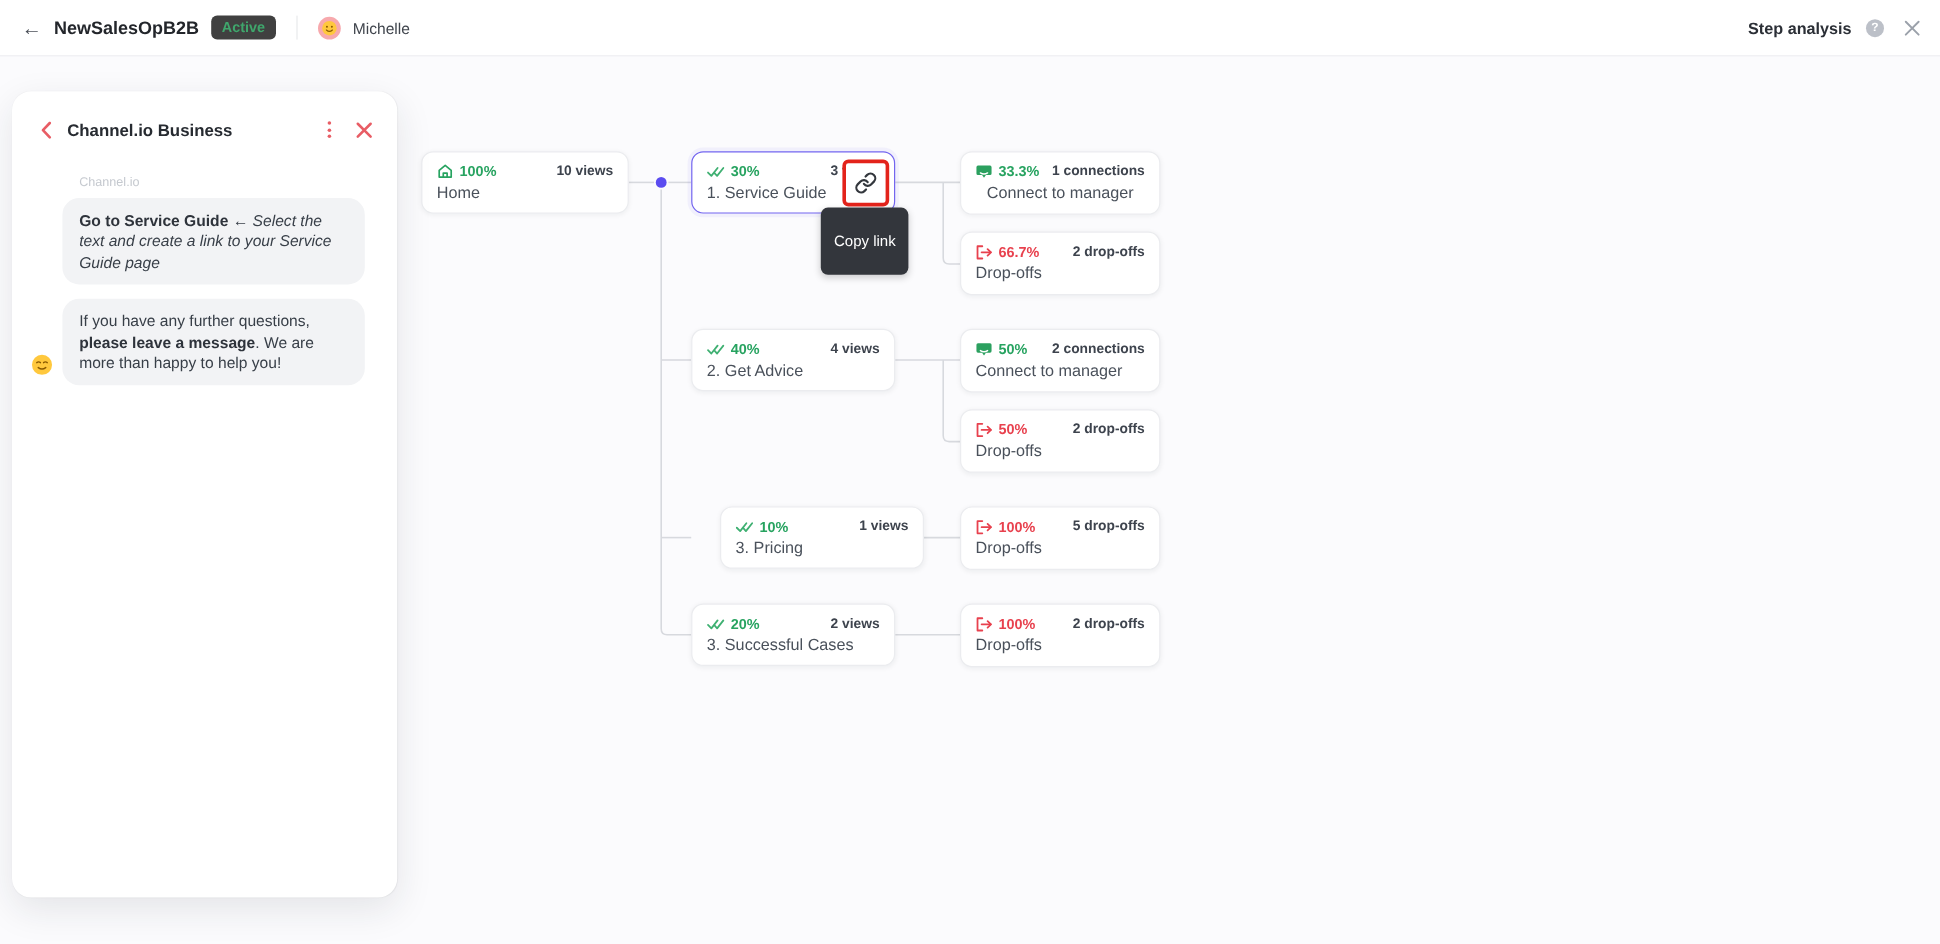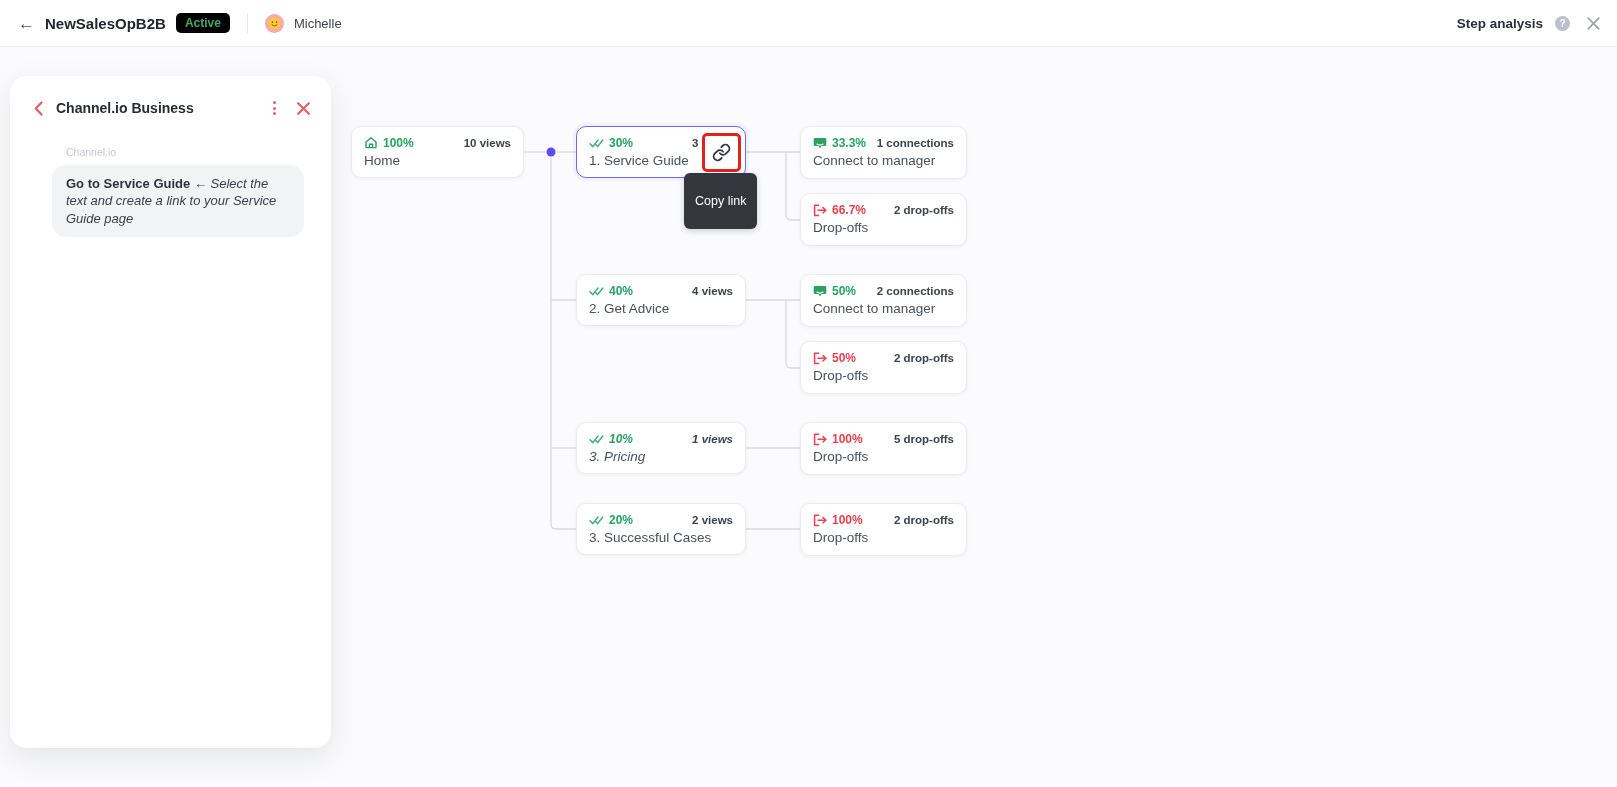--- a/index.html
+++ b/index.html
@@ -22,7 +22,7 @@
   .back-arrow { font-size:17px; color:#4b5058; cursor:pointer; line-height:1; }
   .app-title { font-size:15px; font-weight:bold; color:#23262b; }
   .badge {
-    background:#000000; color:#3fa66c; font-size:12px; font-weight:bold;
+    background:#404040; color:#3fa66c; font-size:12px; font-weight:bold;
     padding:3px 9px; border-radius:5px;
   }
   .vdiv { width:1px; height:20px; background:#e8e9ec; margin:0 7px; }

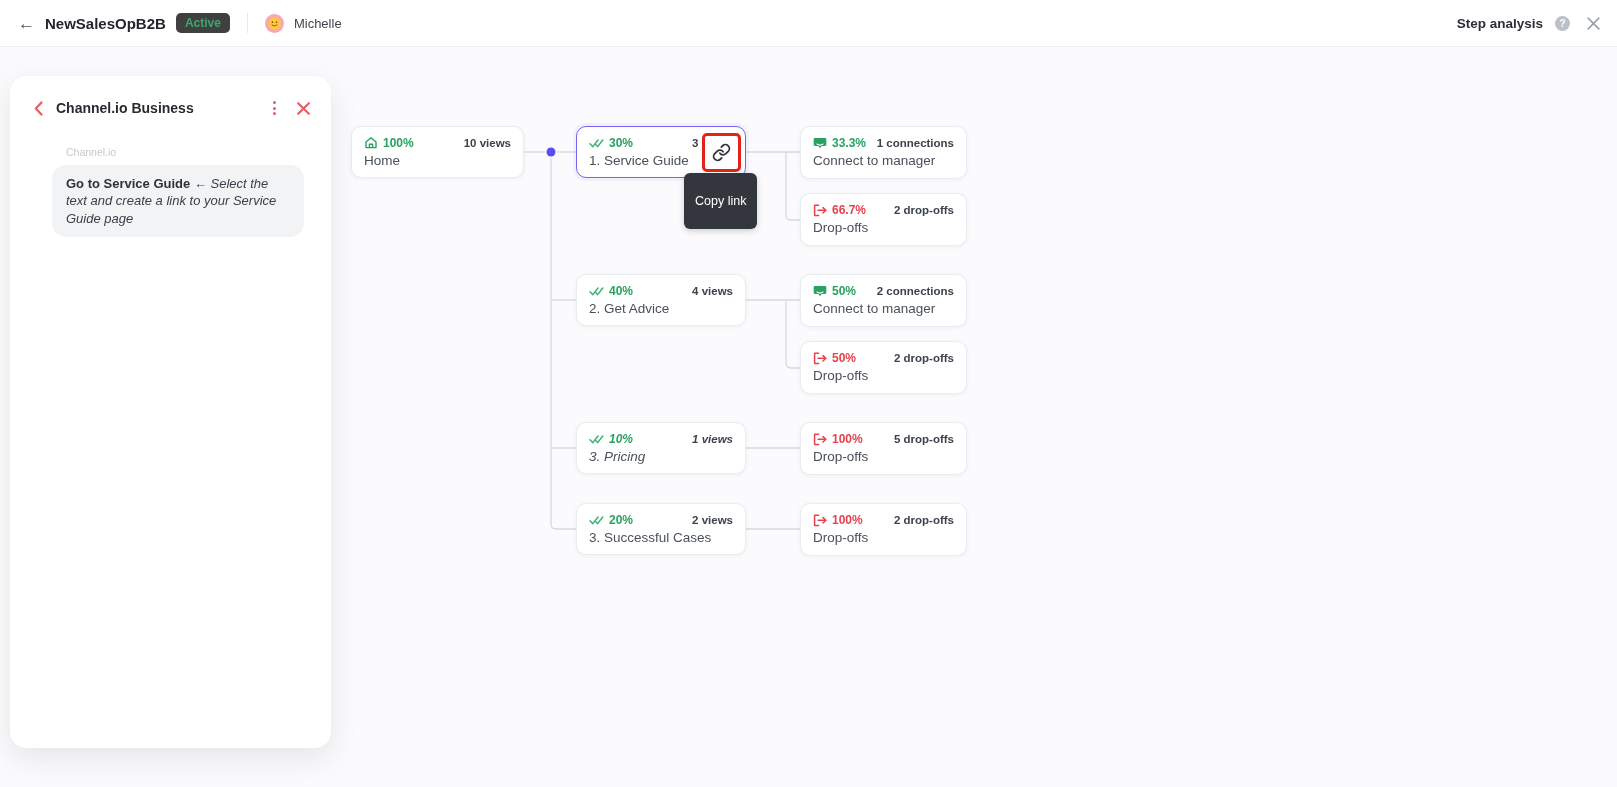--- a/index.html
+++ b/index.html
@@ -249,7 +249,7 @@
   <div class="node-title">3. Successful Cases</div>
 </div>
 
-<div class="card" style="left:800px; top:126px; width:167px; height:53px;">
+<div class="card" style="left:800px; top:126px; width:167px; height:53px;text-align:center;">
   <div class="row1">
     <svg class="ic" width="14" height="13" viewBox="0 0 14 13">
       <path d="M2 1 H12 Q13.3 1 13.3 2.3 V7.6 Q13.3 8.9 12 8.9 H8.6 L7 11.2 L5.4 8.9 H2 Q0.7 8.9 0.7 7.6 V2.3 Q0.7 1 2 1 Z" fill="#2ba05f"></path>

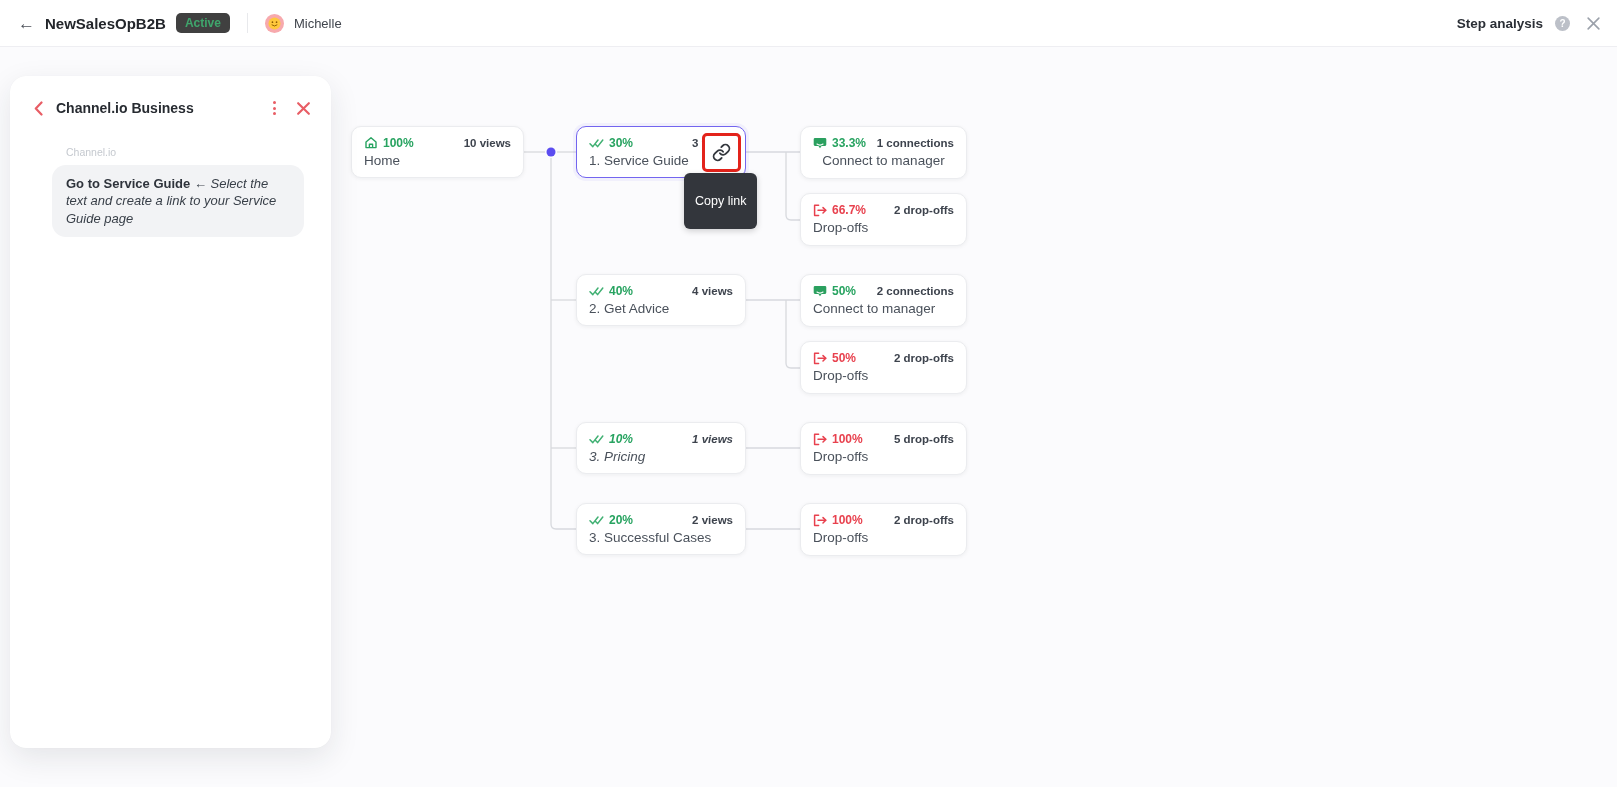--- a/index.html
+++ b/index.html
@@ -161,6 +161,20 @@
       <i>← Select the text and create a link to your Service Guide page</i>
     </div>
 
+    <div class="msg3-wrap">
+      <span class="msg-avatar">
+        <svg width="18" height="18" viewBox="0 0 14 14">
+          <circle cx="7" cy="7" r="6.5" fill="#ffc83d"></circle>
+          <path d="M3.6 5.6 Q4.8 4.6 6 5.6" stroke="#8a5a00" stroke-width="0.9" fill="none" stroke-linecap="round"></path>
+          <path d="M8 5.6 Q9.2 4.6 10.4 5.6" stroke="#8a5a00" stroke-width="0.9" fill="none" stroke-linecap="round"></path>
+          <path d="M4.6 8.8 Q7 10.6 9.4 8.8" stroke="#8a5a00" stroke-width="1" fill="none" stroke-linecap="round"></path>
+        </svg>
+      </span>
+      <div class="bubble wide" style="margin-bottom:0">
+        <span>If you have any further questions,</span>
+        <b>please leave a message</b><span>. We are more than happy to help you!</span>
+      </div>
+    </div>
   </div>
 </div>
 

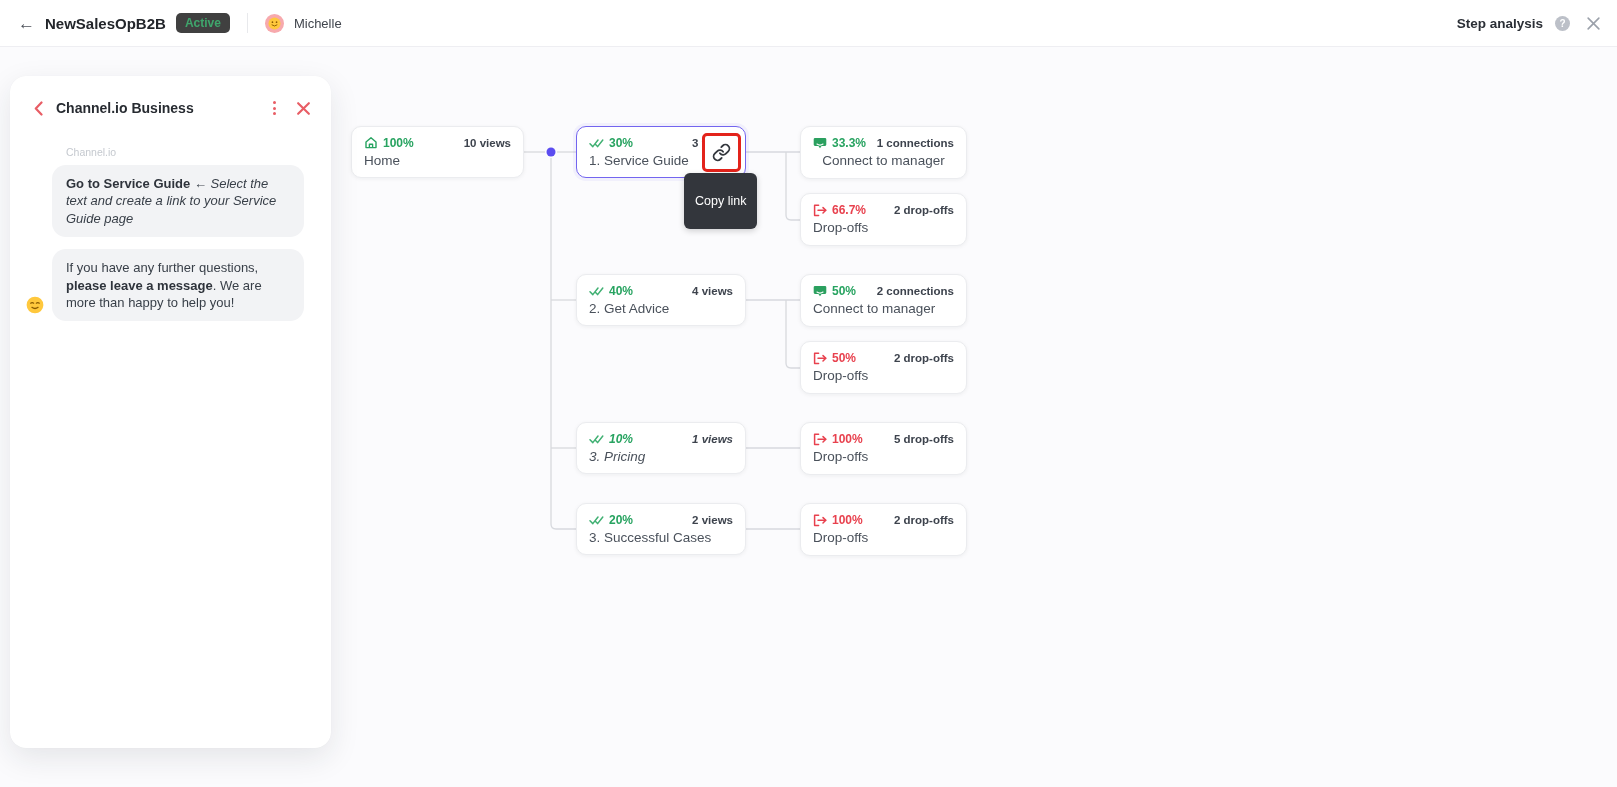--- a/index.html
+++ b/index.html
@@ -239,7 +239,7 @@
   <div class="node-title">2. Get Advice</div>
 </div>
 
-<div class="card" style="left:576px; top:422px; width:170px; height:52px;font-style:italic;">
+<div class="card" style="left:600px; top:422px; width:170px; height:52px;">
   <div class="row1">
     <svg class="ic" width="15" height="11" viewBox="0 0 15 11" fill="none" stroke="#3fb072" stroke-width="1.5" stroke-linecap="round" stroke-linejoin="round">
       <polyline points="1,5.8 3.8,8.6 9,2"></polyline>

